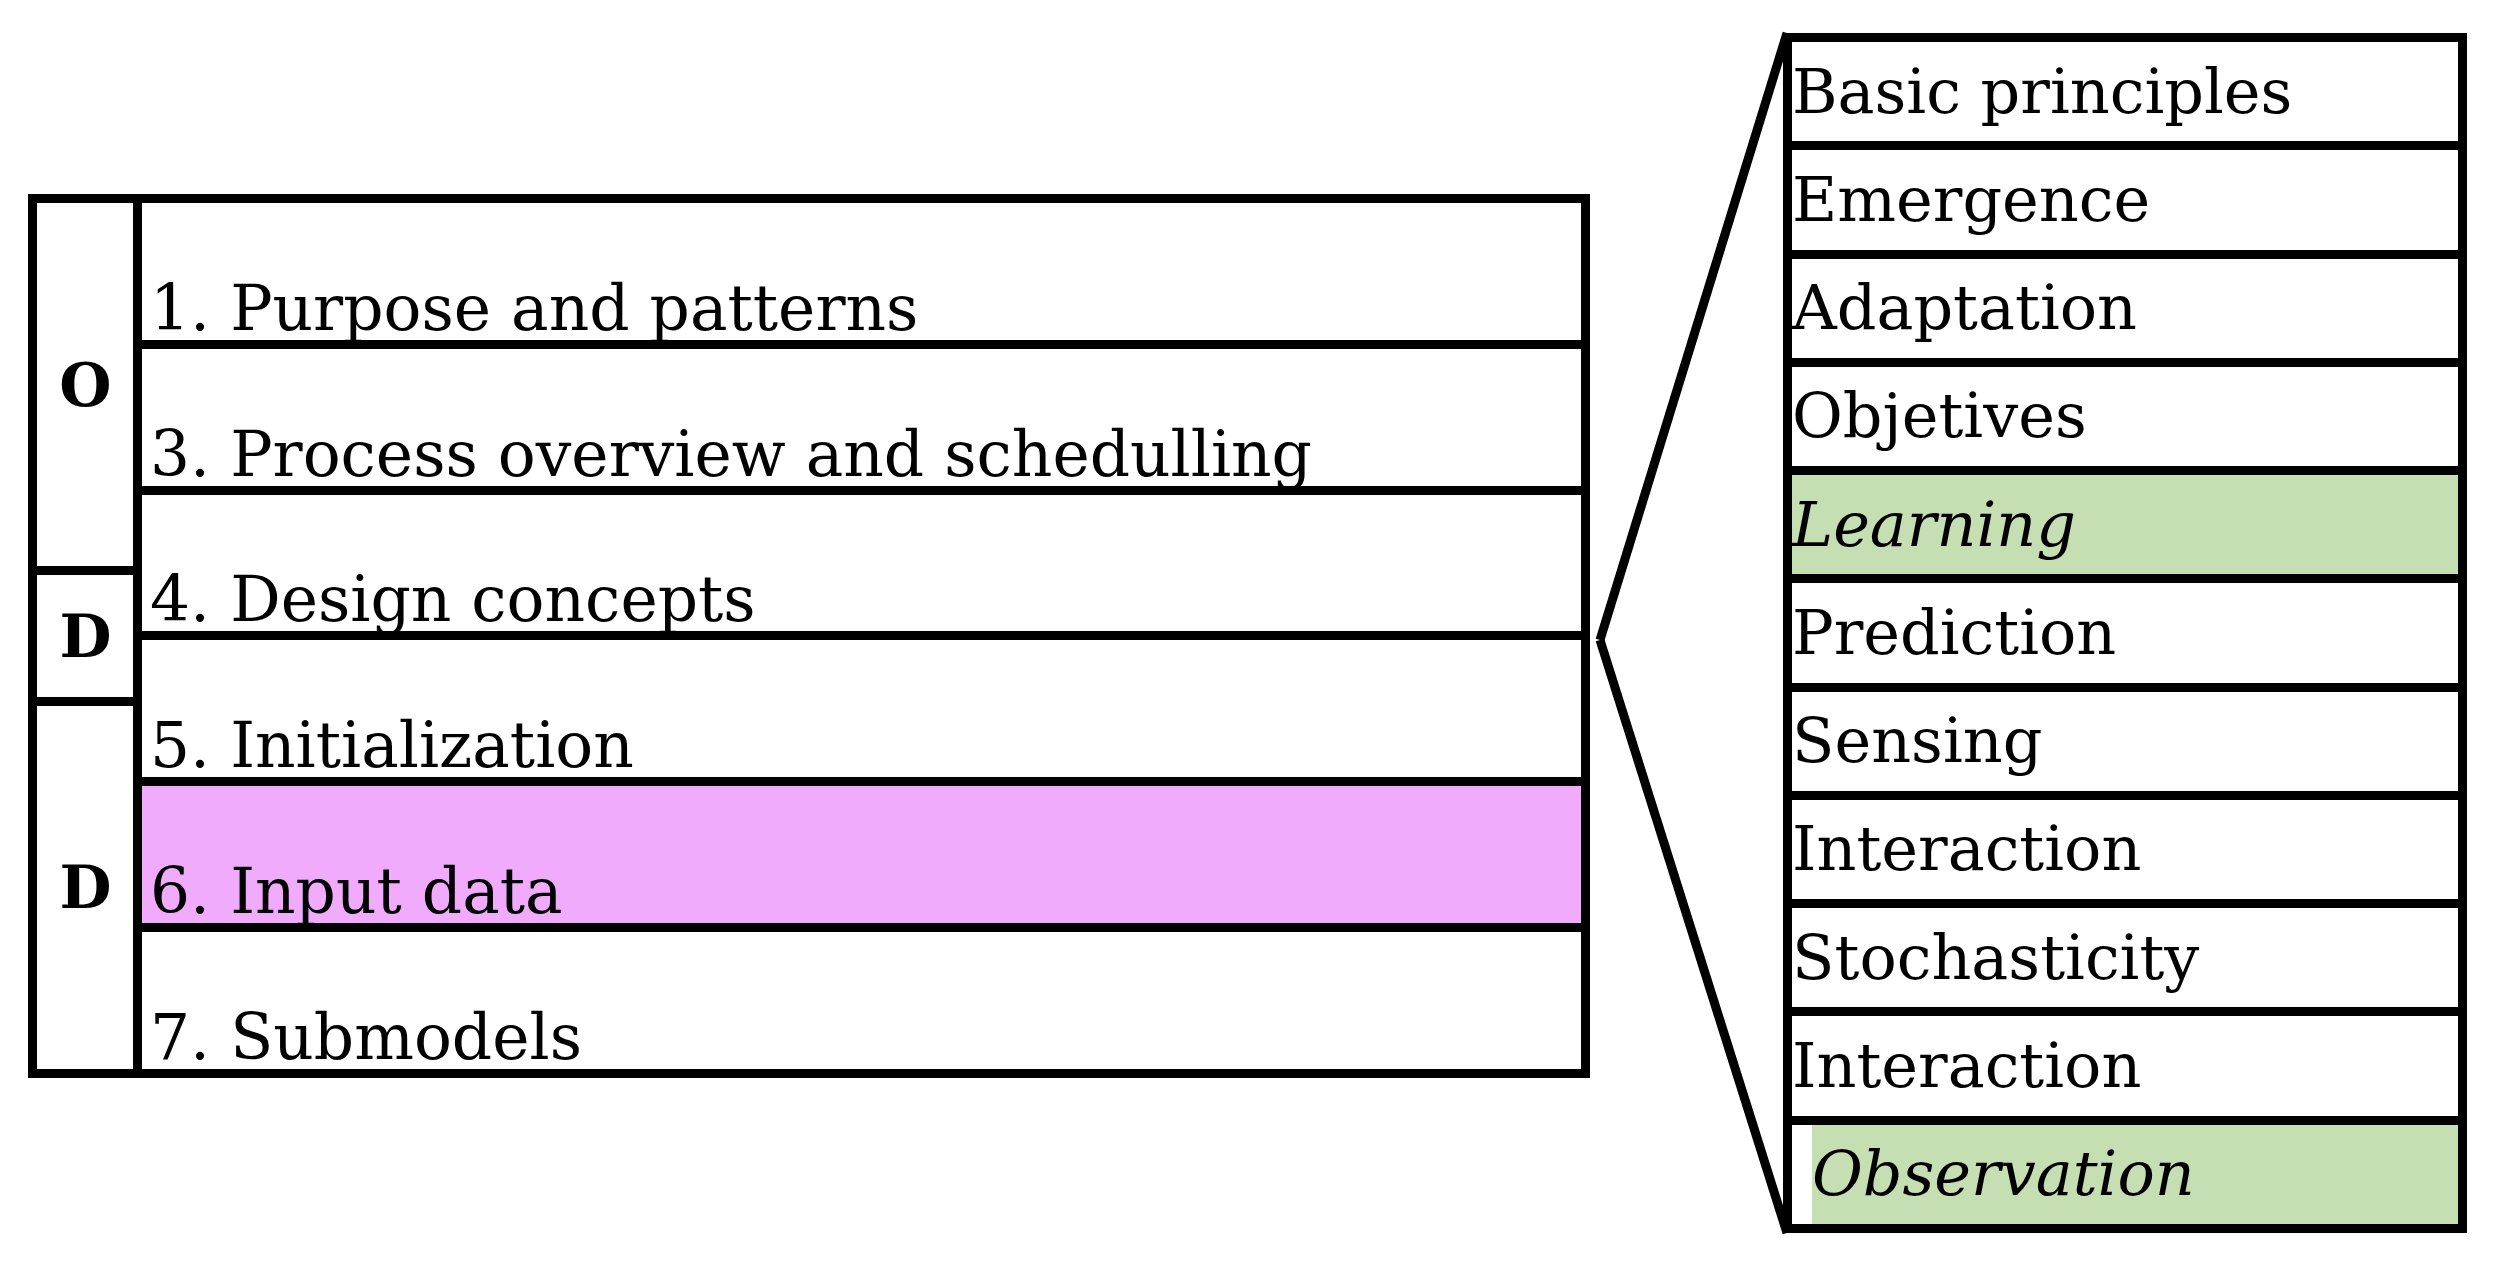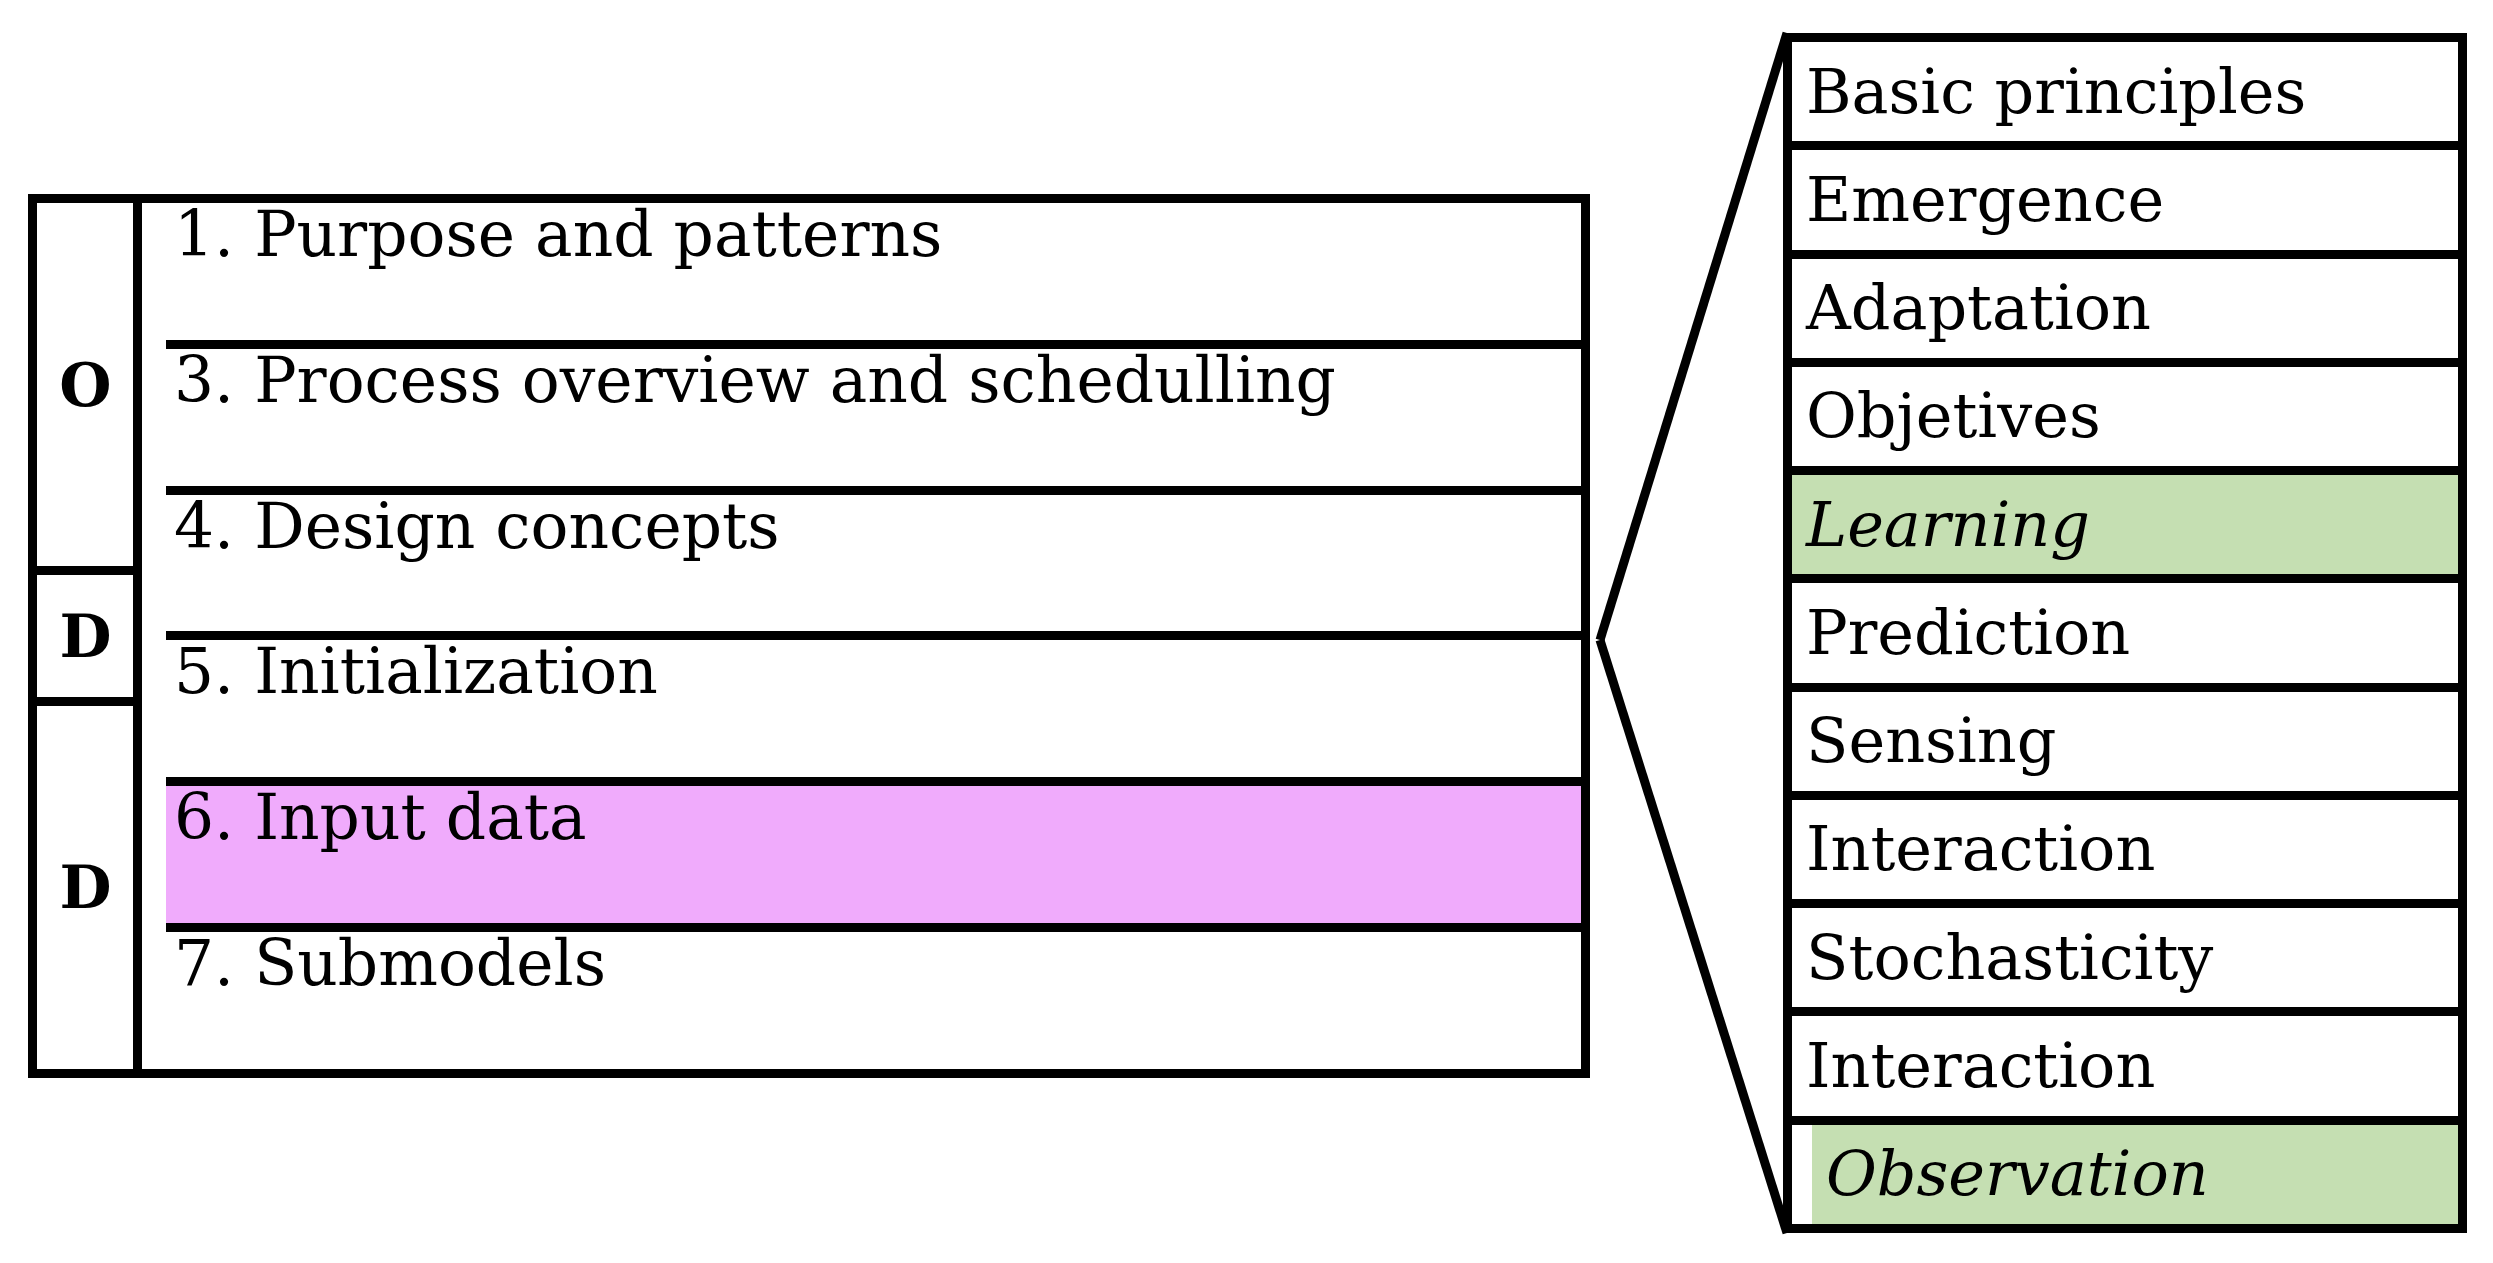--- a/index.html
+++ b/index.html
@@ -130,7 +130,7 @@
   .concept-row-text {
     font-size: 62px;
     line-height: 1;
-    padding-left: 14px;
+    padding-left: 0;
     white-space: nowrap;
   }
 </style>

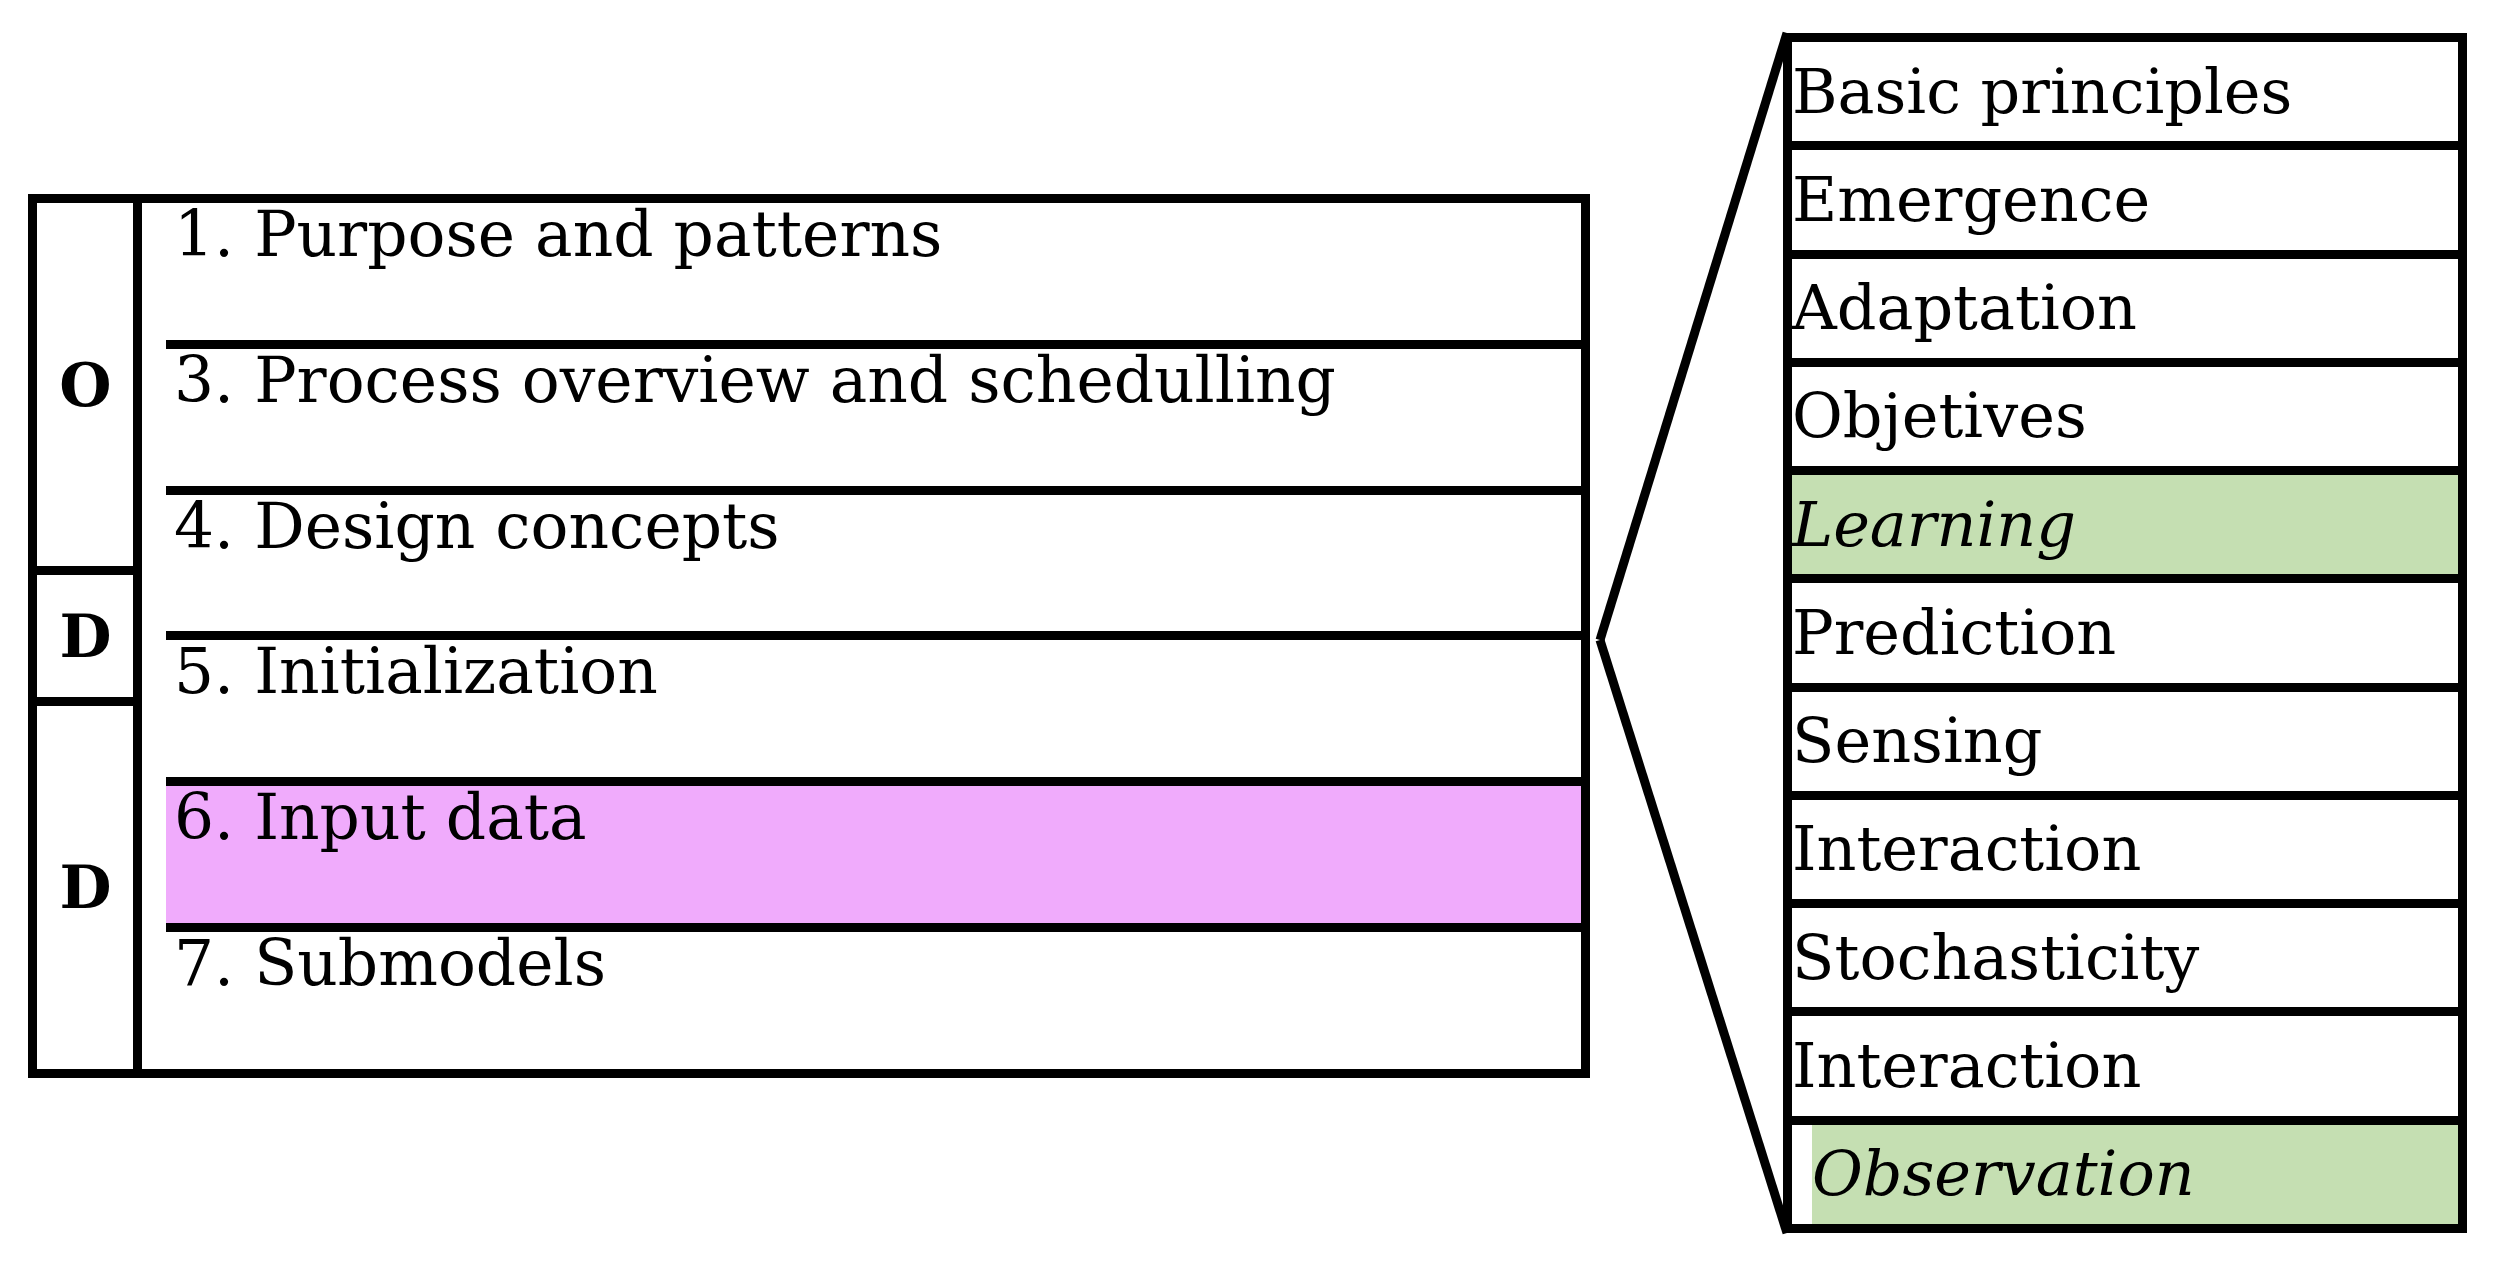--- a/index.html
+++ b/index.html
@@ -79,10 +79,9 @@
     box-sizing: border-box;
     border-bottom: 9px solid #000;
     display: flex;
-    align-items: flex-start;
+    align-items: flex-end;
     overflow: hidden;
     background: #fff;
-    margin-left: 24px;
   }
   .odd-row:last-child { border-bottom: none; }
   .odd-row.hl { background: #c5dfb2; }

